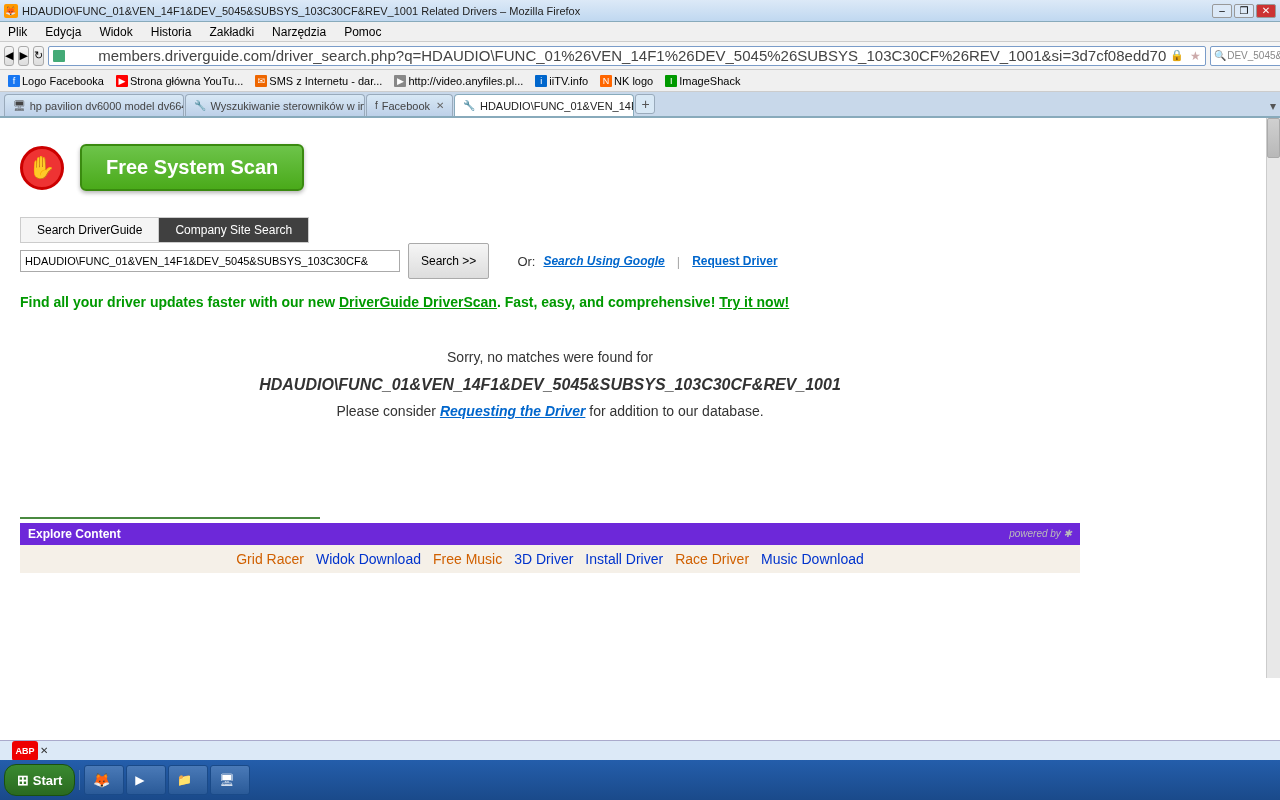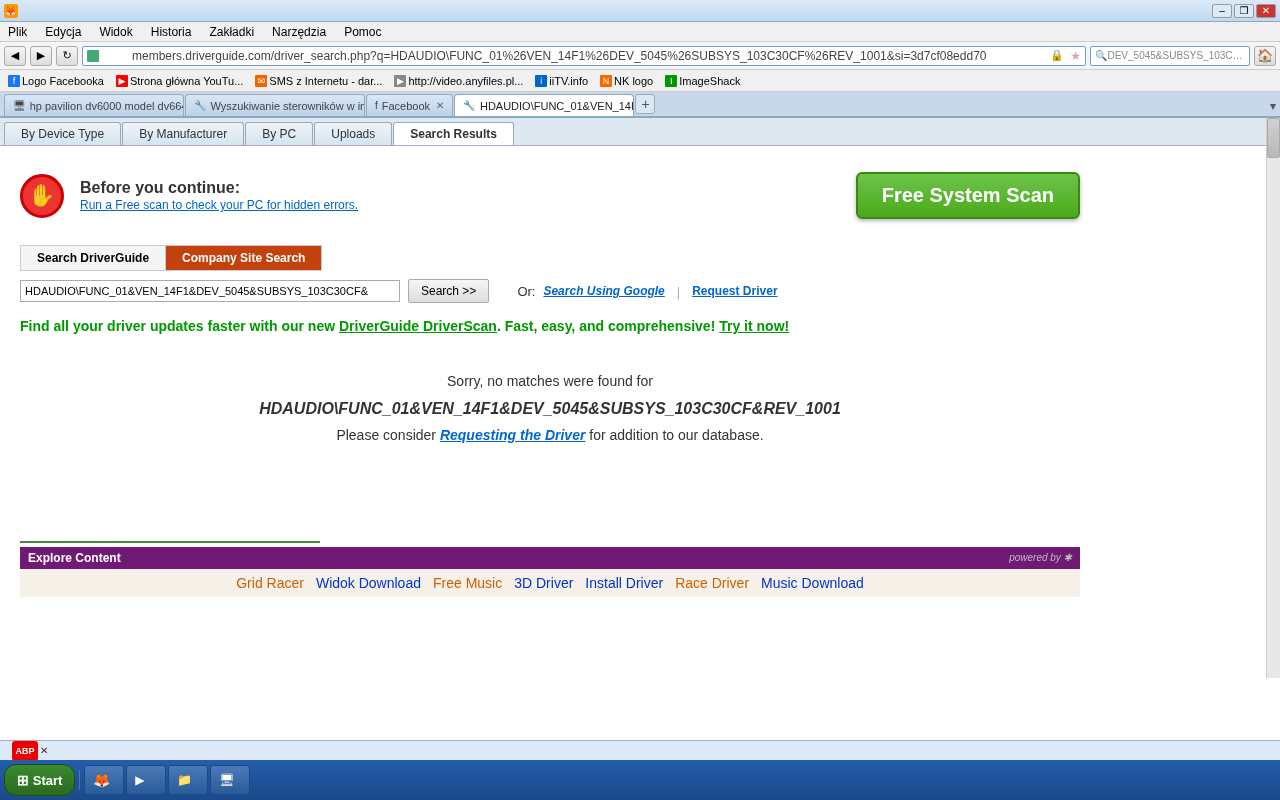--- a/index.html
+++ b/index.html
@@ -375,6 +375,7 @@
 <div class="title-bar">
   <div class="title-bar-left">
     <div class="title-bar-icon">🦊</div>
+    <span>HDAUDIO\FUNC_01&amp;VEN_14F1&amp;DEV_5045&amp;SUBSYS_103C30CF&amp;REV_1001 Related Drivers – Mozilla Firefox</span>
   </div>
   <div class="title-bar-right">
     <div class="title-btn min">–</div>

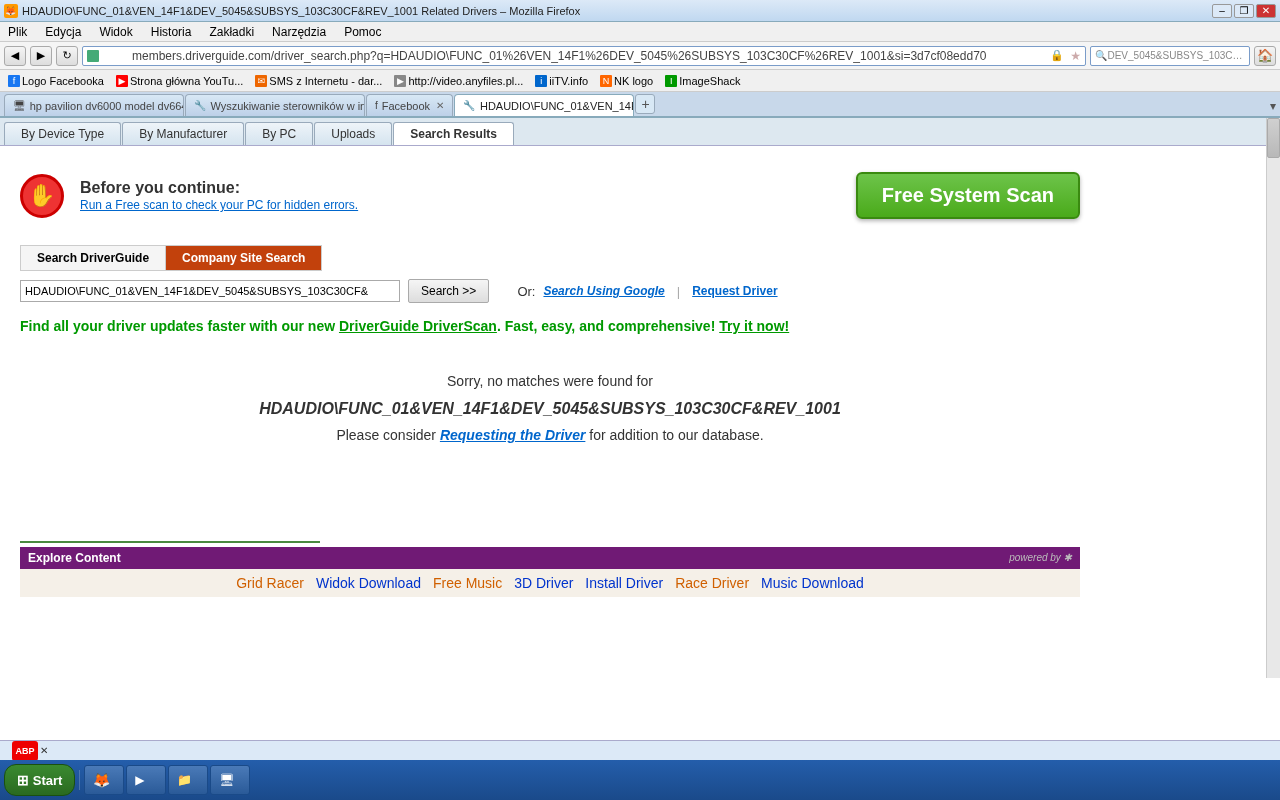--- a/index.html
+++ b/index.html
@@ -49,7 +49,7 @@
     .nav-btn { width: 22px; height: 20px; border: 1px solid #aaa; border-radius: 3px; background: linear-gradient(to bottom, #f5f5f5, #ddd); display: flex; align-items: center; justify-content: center; cursor: pointer; font-size: 11px; }
     .url-bar { flex: 1; height: 20px; border: 1px solid #7a9cc9; border-radius: 2px; padding: 0 4px; font-size: 11px; background: #fff; display: flex; align-items: center; gap: 4px; }
     .url-favicon { width: 12px; height: 12px; background: #4a7; border-radius: 1px; }
-    .url-text { font-size: 12px; color: #444; flex: 1; overflow: hidden; white-space: nowrap; text-overflow: ellipsis; padding-left: 29px; }
+    .url-text { font-size: 15px; color: #444; flex: 1; overflow: hidden; white-space: nowrap; text-overflow: ellipsis; padding-left: 29px; }
     .search-box-addr { width: 160px; height: 20px; border: 1px solid #7a9cc9; border-radius: 2px; display: flex; align-items: center; padding: 0 4px; background: #fff; font-size: 11px; }
     .home-btn { width: 22px; height: 20px; border: 1px solid #aaa; border-radius: 3px; background: linear-gradient(to bottom, #f5f5f5, #ddd); display: flex; align-items: center; justify-content: center; cursor: pointer; }
 

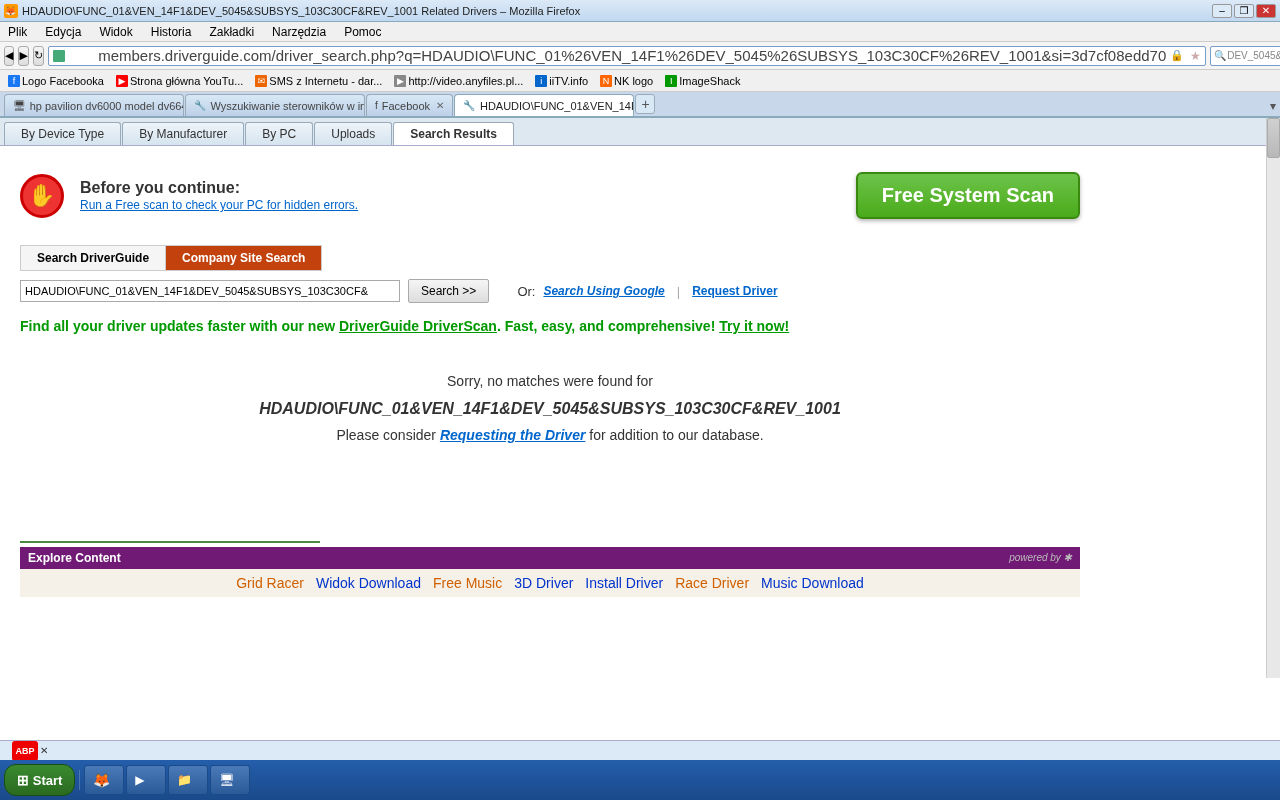--- a/index.html
+++ b/index.html
@@ -470,13 +470,6 @@
 
 <div class="browser-content" style="height: 560px; overflow-y:auto; position:relative;">
 
-  <div class="page-subnav">
-    <div class="subnav-tab">By Device Type</div>
-    <div class="subnav-tab">By Manufacturer</div>
-    <div class="subnav-tab">By PC</div>
-    <div class="subnav-tab">Uploads</div>
-    <div class="subnav-tab active">Search Results</div>
-  </div>
 
   <div class="page-inner">
 

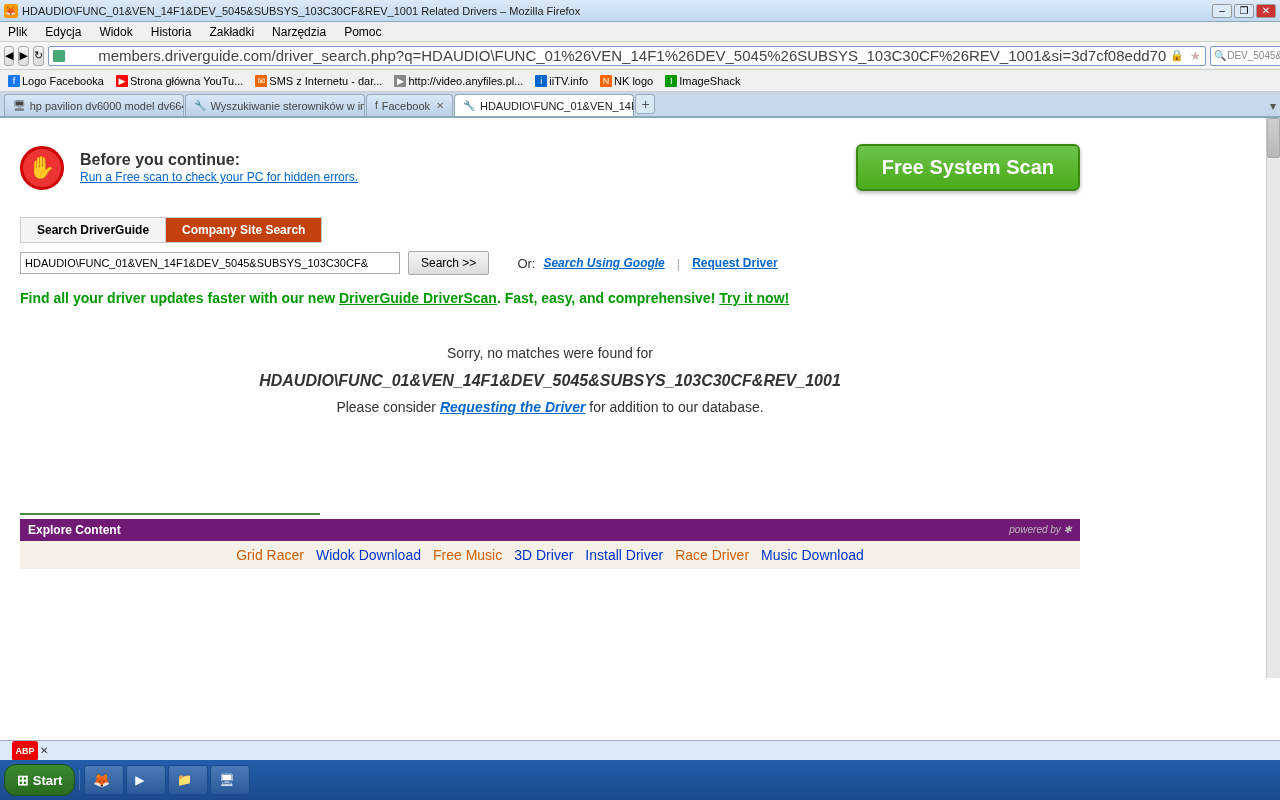--- a/index.html
+++ b/index.html
@@ -475,10 +475,6 @@
 
     <div class="before-continue">
       <div class="stop-icon">✋</div>
-      <div class="before-text">
-        <h3>Before you continue:</h3>
-        <a href="#">Run a Free scan to check your PC for hidden errors.</a>
-      </div>
       <button class="scan-btn">Free System Scan</button>
     </div>
 

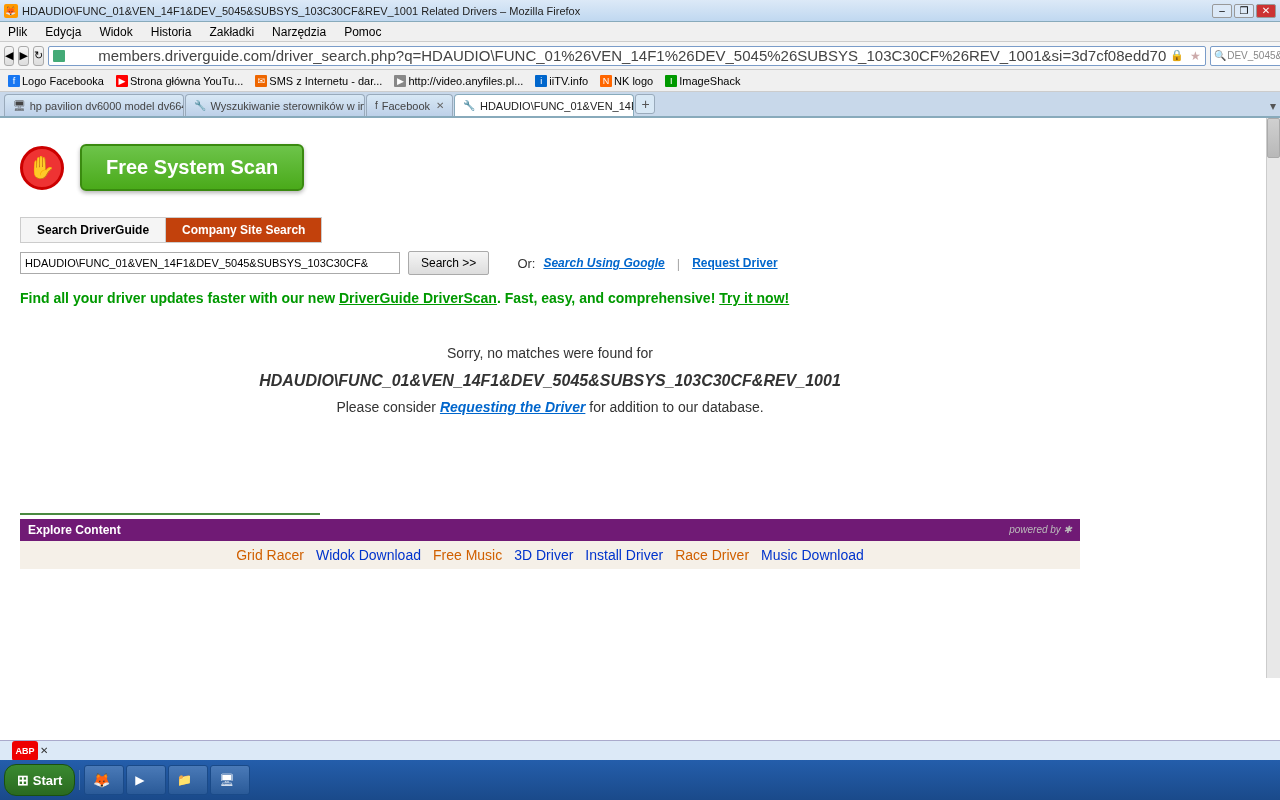--- a/index.html
+++ b/index.html
@@ -174,10 +174,8 @@
     
     .search-tabs {
       display: flex;
-      margin-bottom: 8px;
       border: 1px solid #ccc;
       width: fit-content;
-      font-weight: bold;
     }
     .search-tab {
       padding: 5px 16px;

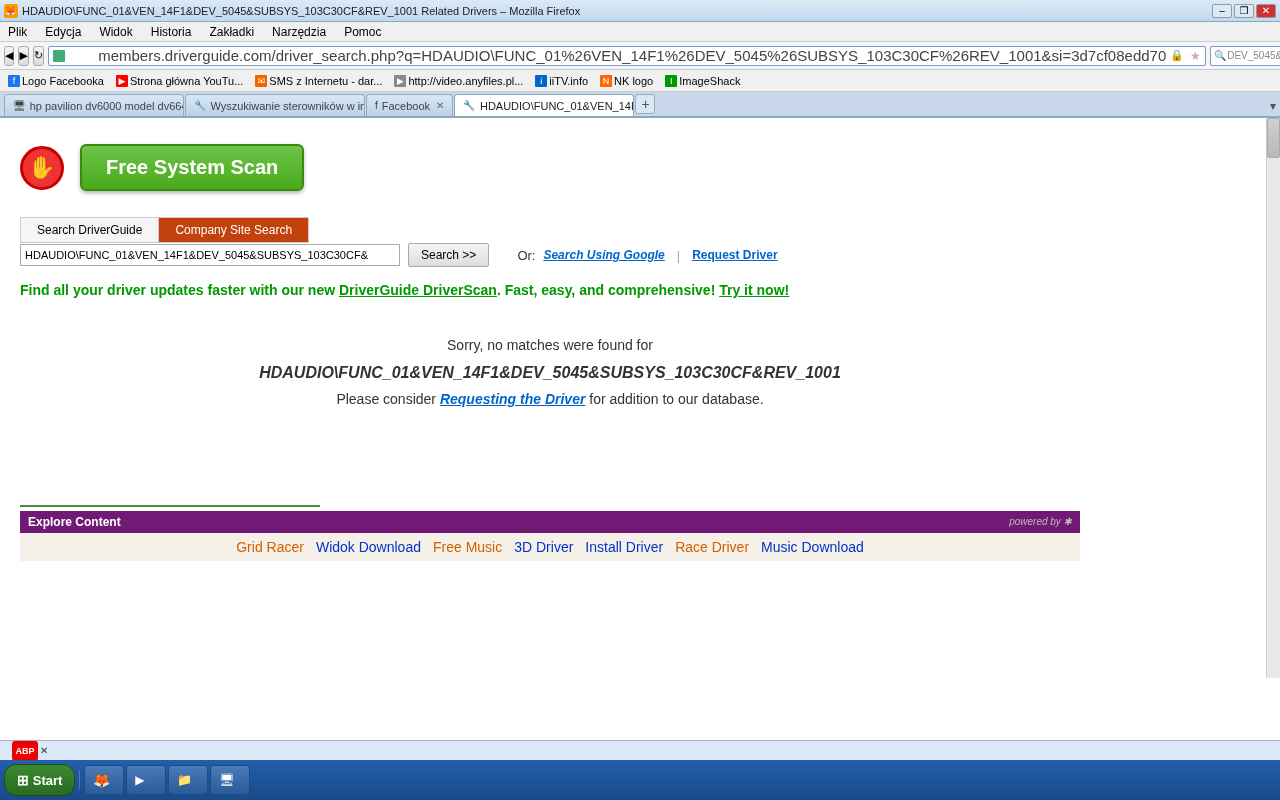--- a/index.html
+++ b/index.html
@@ -185,7 +185,7 @@
       background: #f5f5f5;
     }
     .search-tab:last-child { border-right: none; }
-    .search-tab.active { background: #c2410c; color: #fff; }
+    .search-tab.active { background: #404040; color: #fff; }
 
     
     .search-row {

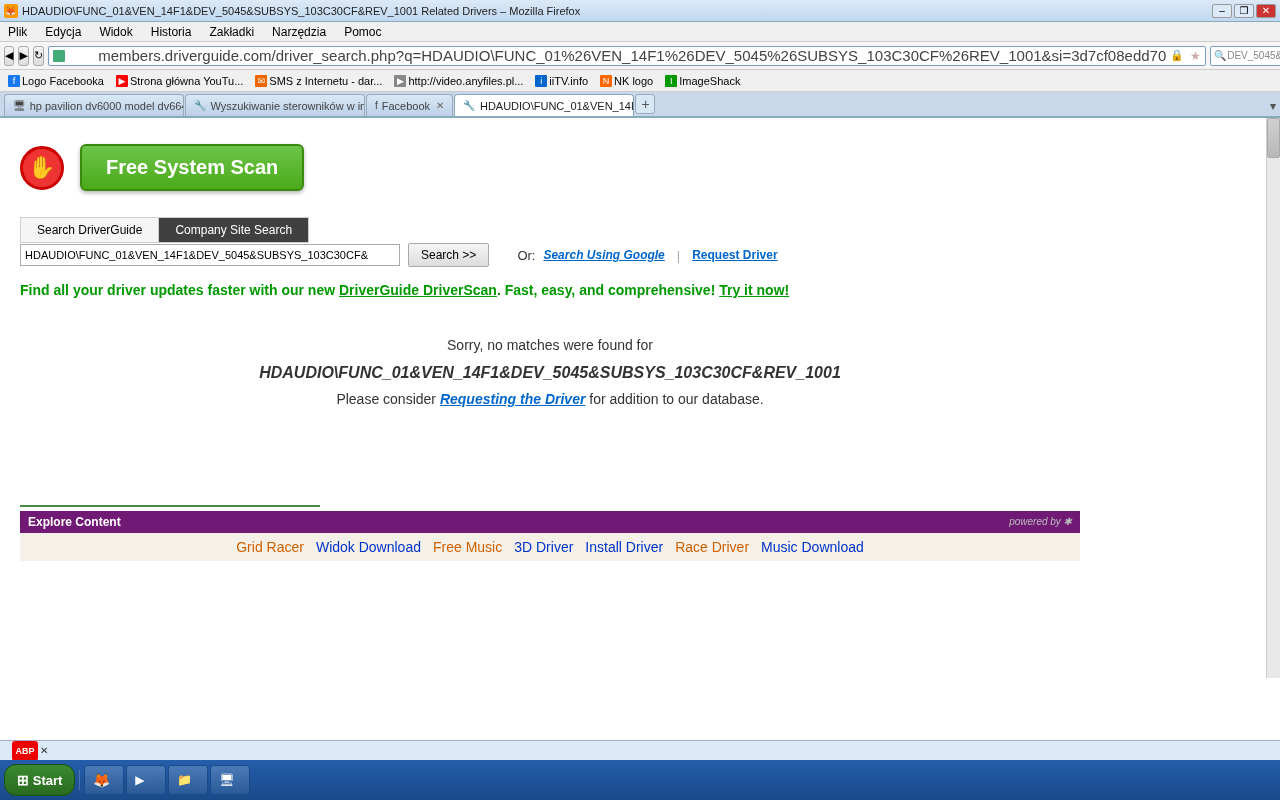--- a/index.html
+++ b/index.html
@@ -203,7 +203,7 @@
     }
     .search-btn-main {
       padding: 2px 12px;
-      height: 24px;
+      height: 36px;
       background: linear-gradient(to bottom, #f5f5f5, #ddd);
       border: 1px solid #aaa;
       font-size: 12px;

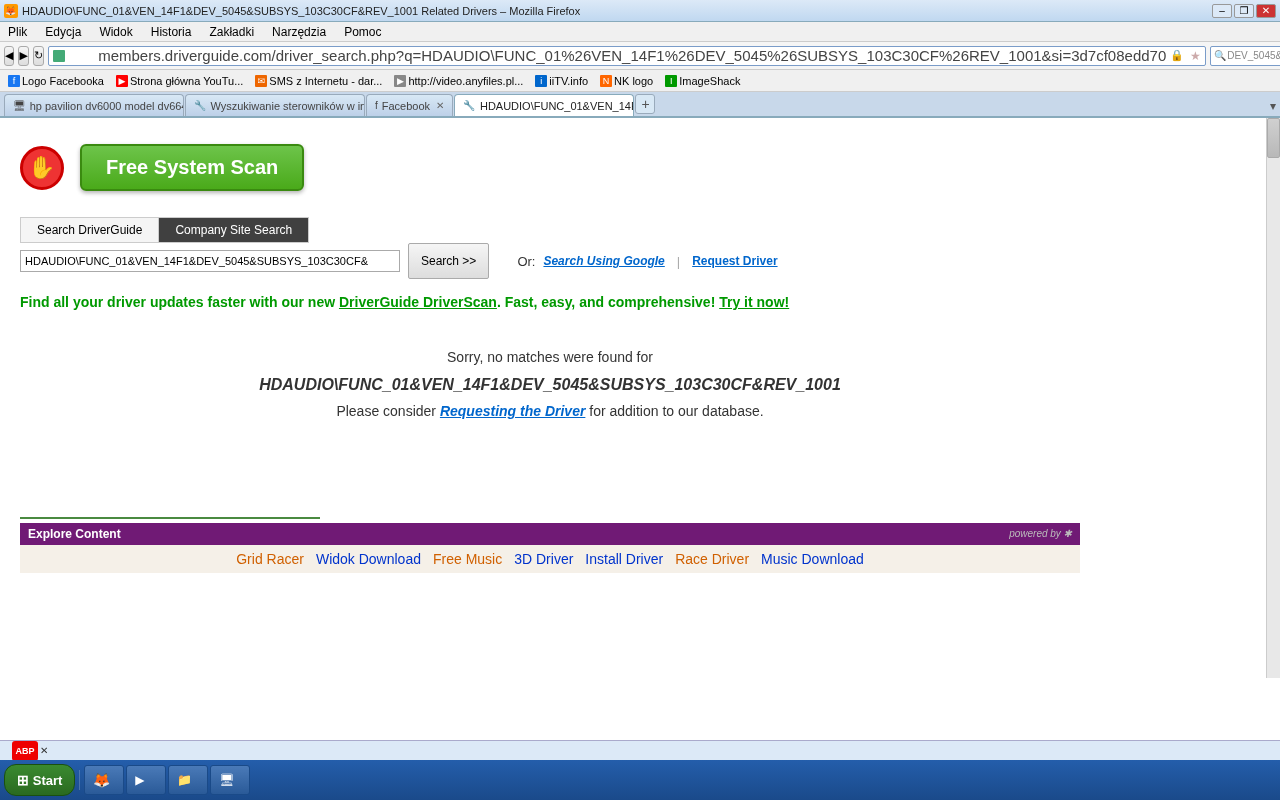--- a/index.html
+++ b/index.html
@@ -236,7 +236,7 @@
 
     
     .explore-bar {
-      background: #701a75;
+      background: #6d28d9;
       padding: 4px 8px;
       display: flex;
       align-items: center;

